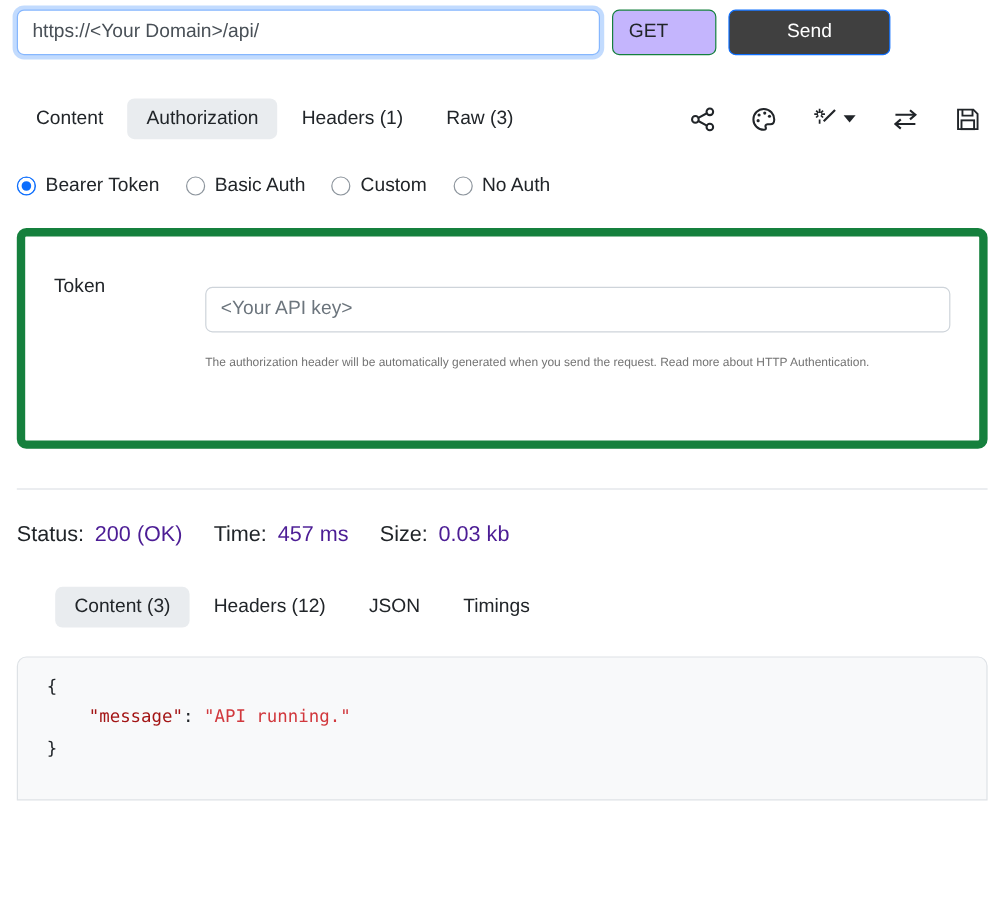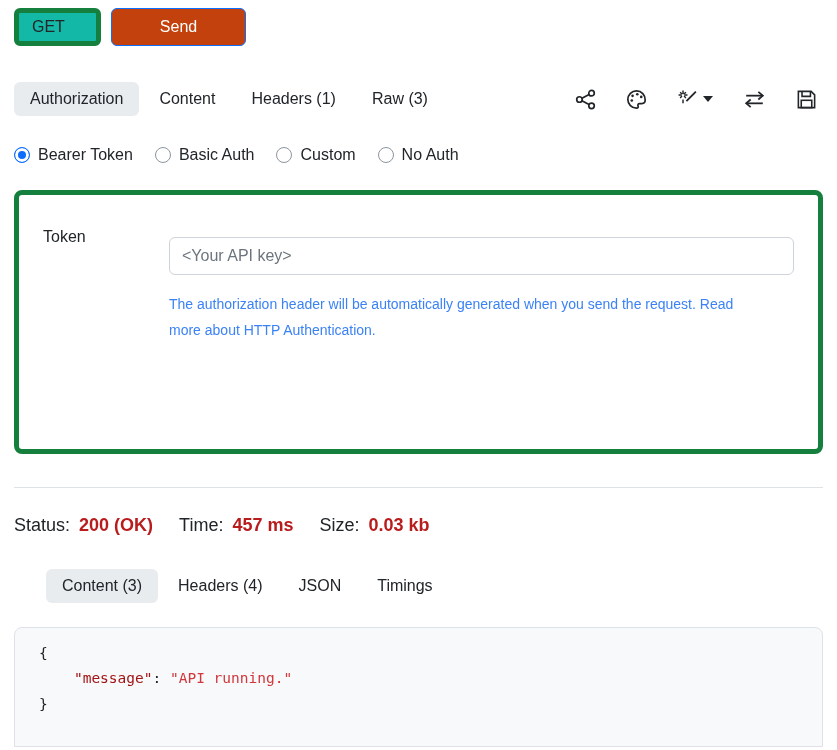--- a/index.html
+++ b/index.html
@@ -83,6 +83,7 @@
 <div class="app">
 
   <div class="request-row">
+    <input class="url-input" type="text" value="https://&lt;Your Domain&gt;/api/" style="">
     <div class="select-box select-method">
       <span>GET</span>
       <svg width="10" height="15" viewBox="0 0 10 15">

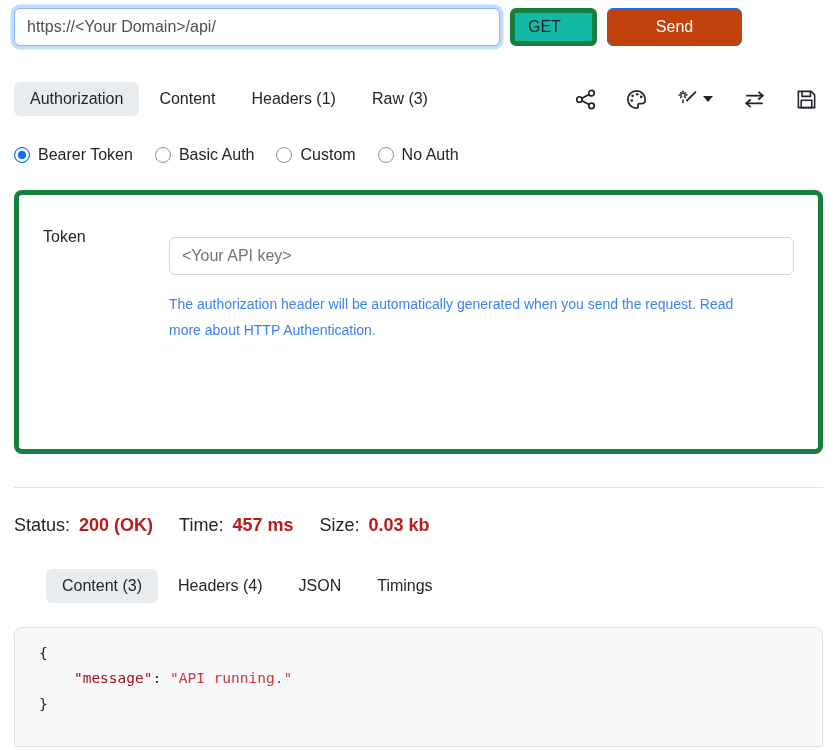--- a/index.html
+++ b/index.html
@@ -16,7 +16,7 @@
     font-family: "Liberation Sans", sans-serif;
   }
   .select-box {
-    border: 5px solid #15803d; border-radius: 6px; background: #14b8a6;
+    border: 1px solid #15803d; border-radius: 6px; background: #c4b5fd;
     display: flex; align-items: center; justify-content: space-between;
     padding: 0 9px 0 13px; font-size: 16px; cursor: pointer; gap: 36px;
   }

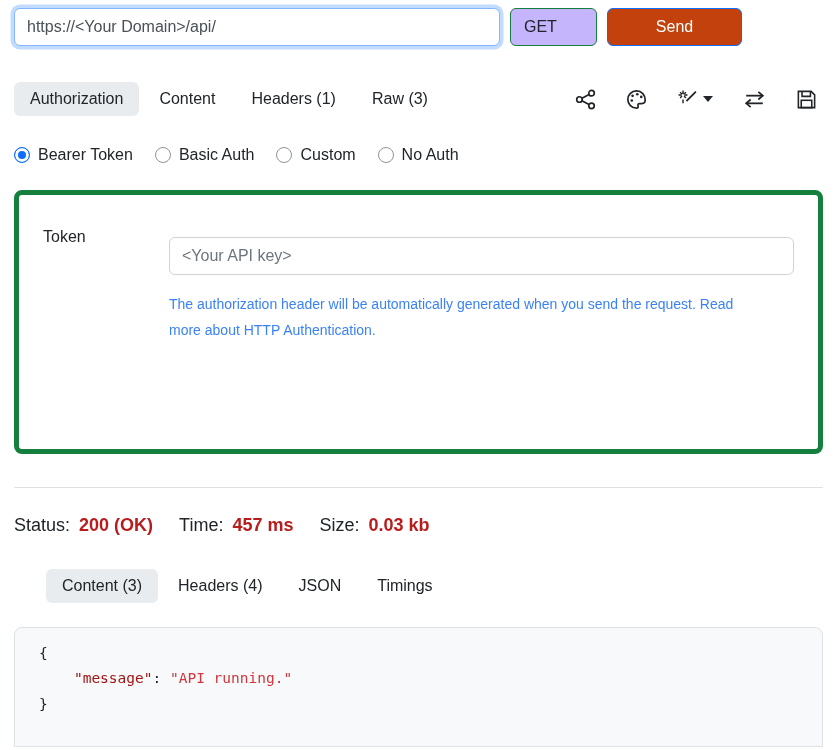--- a/index.html
+++ b/index.html
@@ -23,7 +23,7 @@
   .select-method { width: 87px; }
   .select-region { width: 71px; }
   .send-btn {
-    width: 135px; background: #c2410c; border: 1px solid #0d6efd; color: #fff;
+    width: 135px; background: #404040; border: 1px solid #0d6efd; color: #fff;
     border-radius: 6px; font-size: 16px; cursor: pointer;
     font-family: "Liberation Sans", sans-serif;
   }

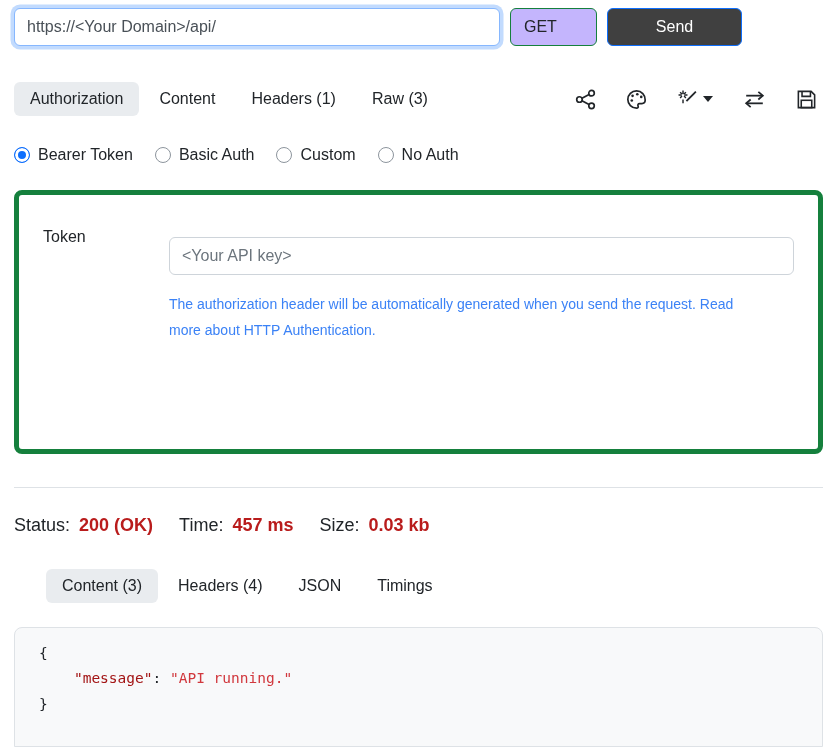--- a/index.html
+++ b/index.html
@@ -95,8 +95,8 @@
   </div>
 
   <div class="tabs-row">
+    <div class="tab">Content</div>
     <div class="tab active">Authorization</div>
-    <div class="tab">Content</div>
     <div class="tab">Headers (1)</div>
     <div class="tab">Raw (3)</div>
 

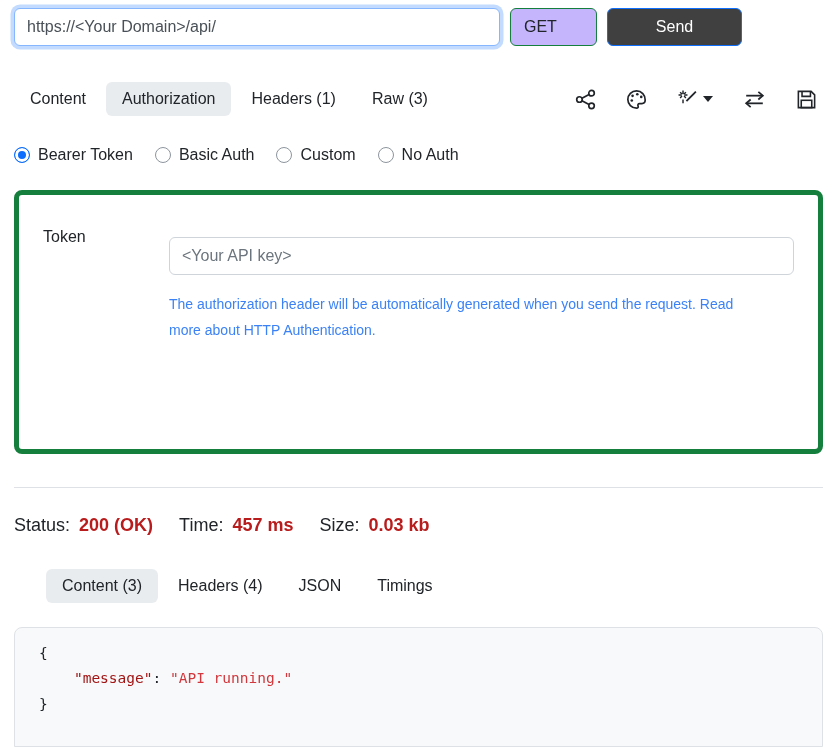--- a/index.html
+++ b/index.html
@@ -43,7 +43,7 @@
   .radio.checked { border: 1px solid #0d6efd; background: #0d6efd; box-shadow: inset 0 0 0 3px #fff; }
 
   
-  .token-panel { margin-top: 26px; border: 5px solid #15803d; border-radius: 8px; padding: 26px 24px; height: 264px; }
+  .token-panel { margin-top: 26px; border: 7px solid #15803d; border-radius: 8px; padding: 26px 24px; height: 184px; }
   .panel-row { display: flex; }
   .panel-label { width: 126px; padding-top: 7px; font-size: 16px; flex: 0 0 auto; }
   .panel-main { flex: 1; margin-top: 16px; }

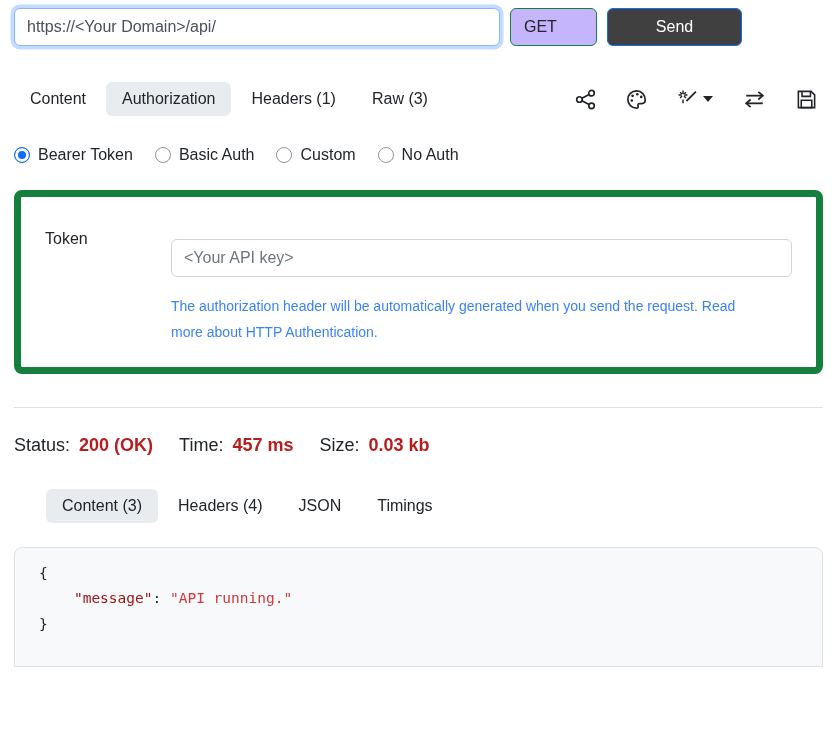--- a/index.html
+++ b/index.html
@@ -53,7 +53,7 @@
     font-family: "Liberation Sans", sans-serif;
   }
   .token-input::placeholder { color: #6c757d; opacity: 1; }
-  .help-text { margin-top: 17px; font-size: 14px; line-height: 1.85; max-width: 588px; color: #3b82f6; }
+  .help-text { margin-top: 17px; font-size: 10px; line-height: 1.85; max-width: 588px; color: #737373; }
 
   
   .divider { margin-top: 33px; border: none; border-top: 1px solid #dee2e6; }

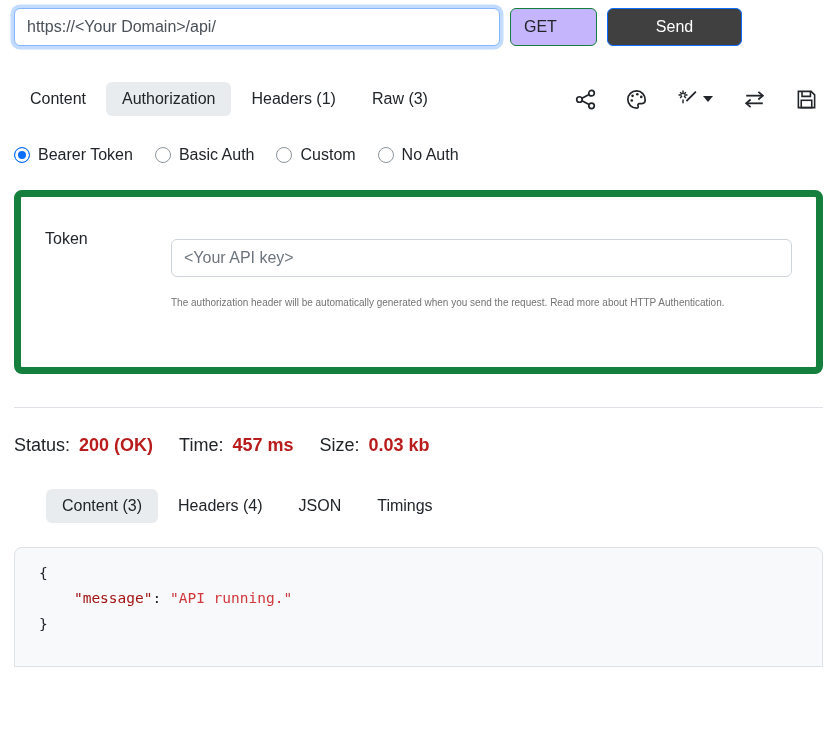--- a/index.html
+++ b/index.html
@@ -61,7 +61,7 @@
   
   .status-row { margin-top: 27px; display: flex; align-items: baseline; font-size: 18px; }
   .status-row .lbl { color: #212529; margin-right: 9px; }
-  .status-row .val { color: #b91c1c; font-weight: bold; margin-right: 26px; }
+  .status-row .val { color: #4c1d95; font-weight: normal; margin-right: 26px; }
 
   
   .response-tabs { margin-top: 33px; display: flex; align-items: center; padding-left: 32px; }

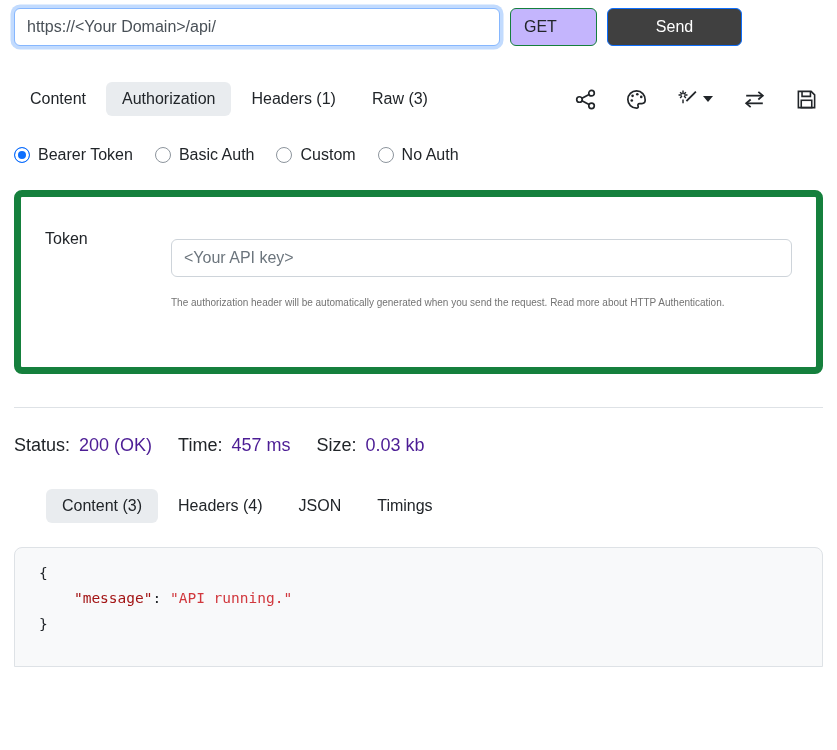--- a/index.html
+++ b/index.html
@@ -185,7 +185,7 @@
 
   <div class="response-tabs">
     <div class="tab active">Content (3)</div>
-    <div class="tab">Headers (4)</div>
+    <div class="tab">Headers (12)</div>
     <div class="tab">JSON</div>
     <div class="tab">Timings</div>
   </div>

